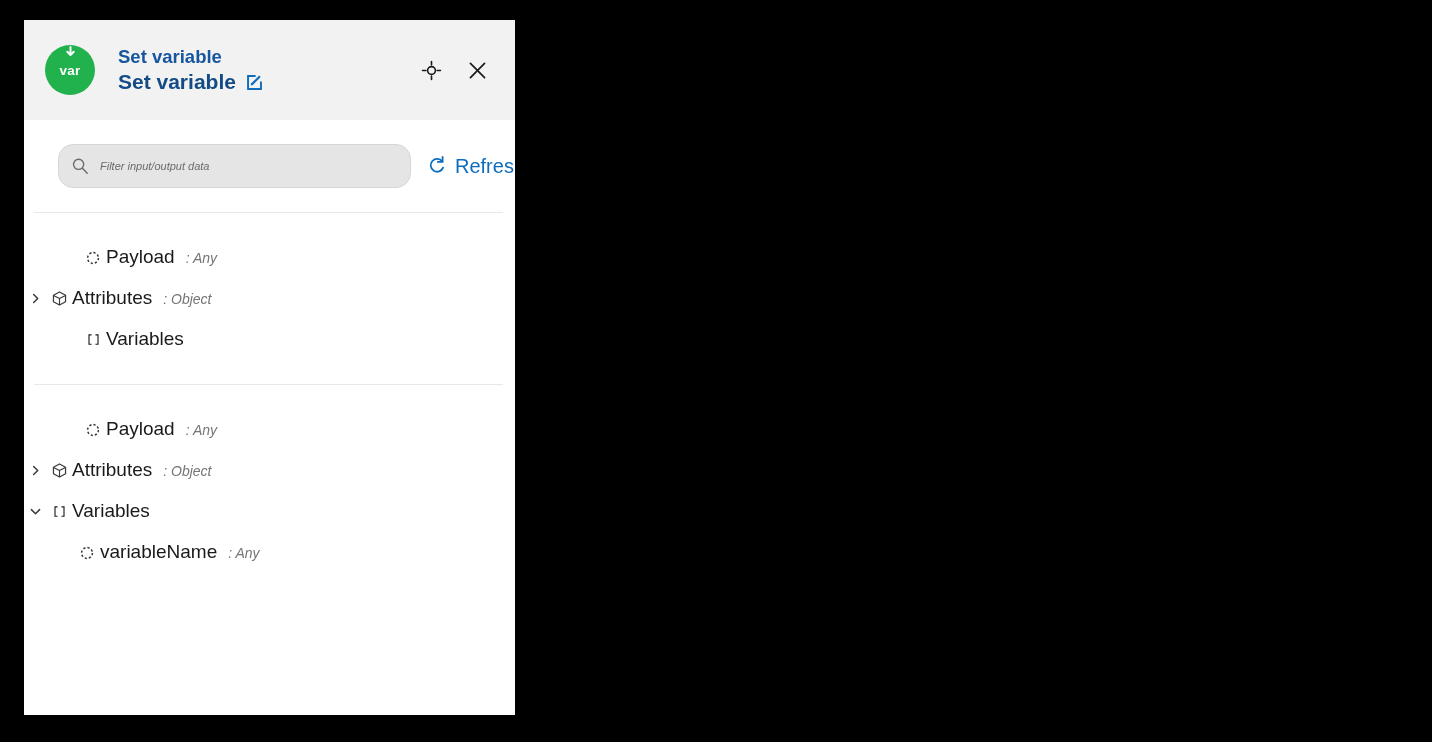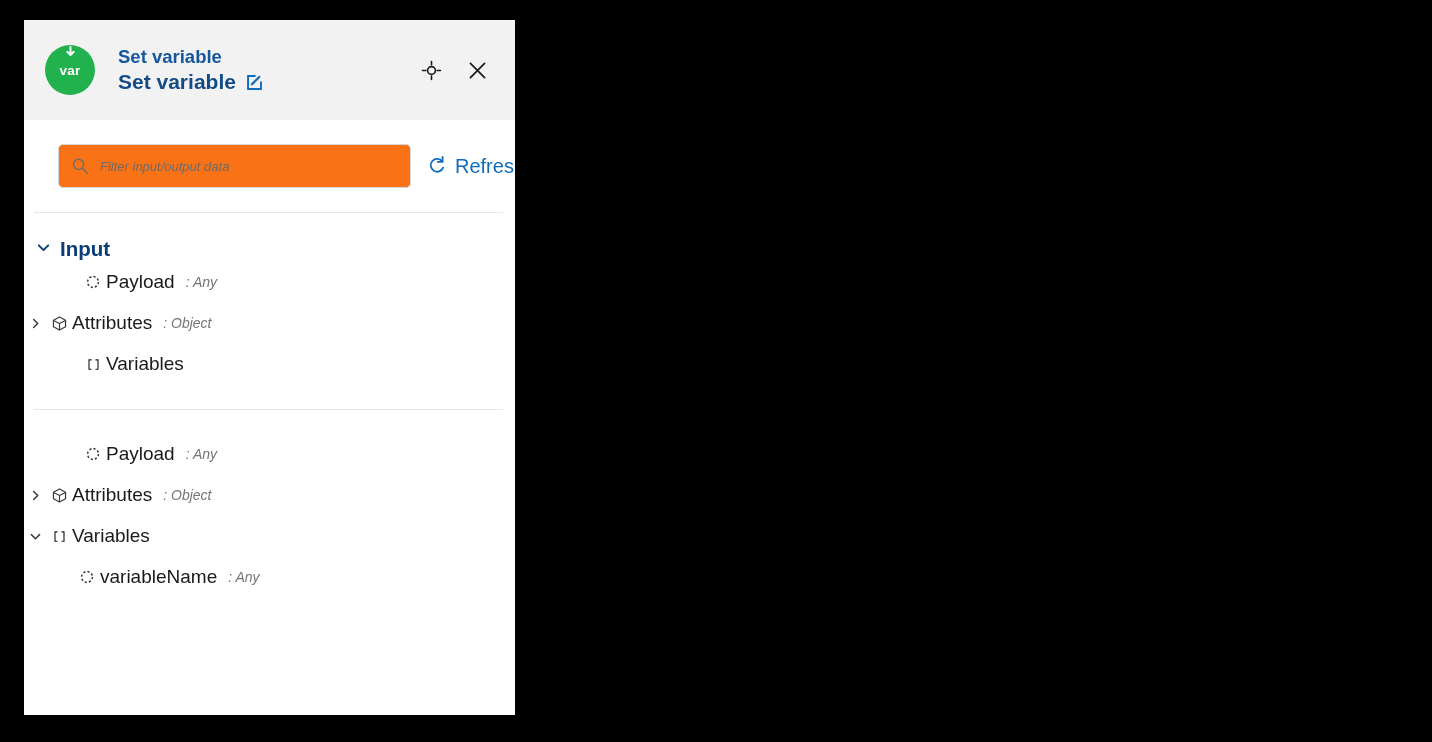--- a/index.html
+++ b/index.html
@@ -178,11 +178,11 @@
     height: 100%;
     box-sizing: border-box;
     border: 1px solid #d6d6d6;
-    border-radius: 5px;
-    background: #f97316;
+    border-radius: 15px;
+    background: #e5e5e5;
     padding: 0 12px 0 41px;
     font-family: "Liberation Sans", sans-serif;
-    font-size: 13px;
+    font-size: 11px;
     color: #2b2b2b;
     outline: none;
   }

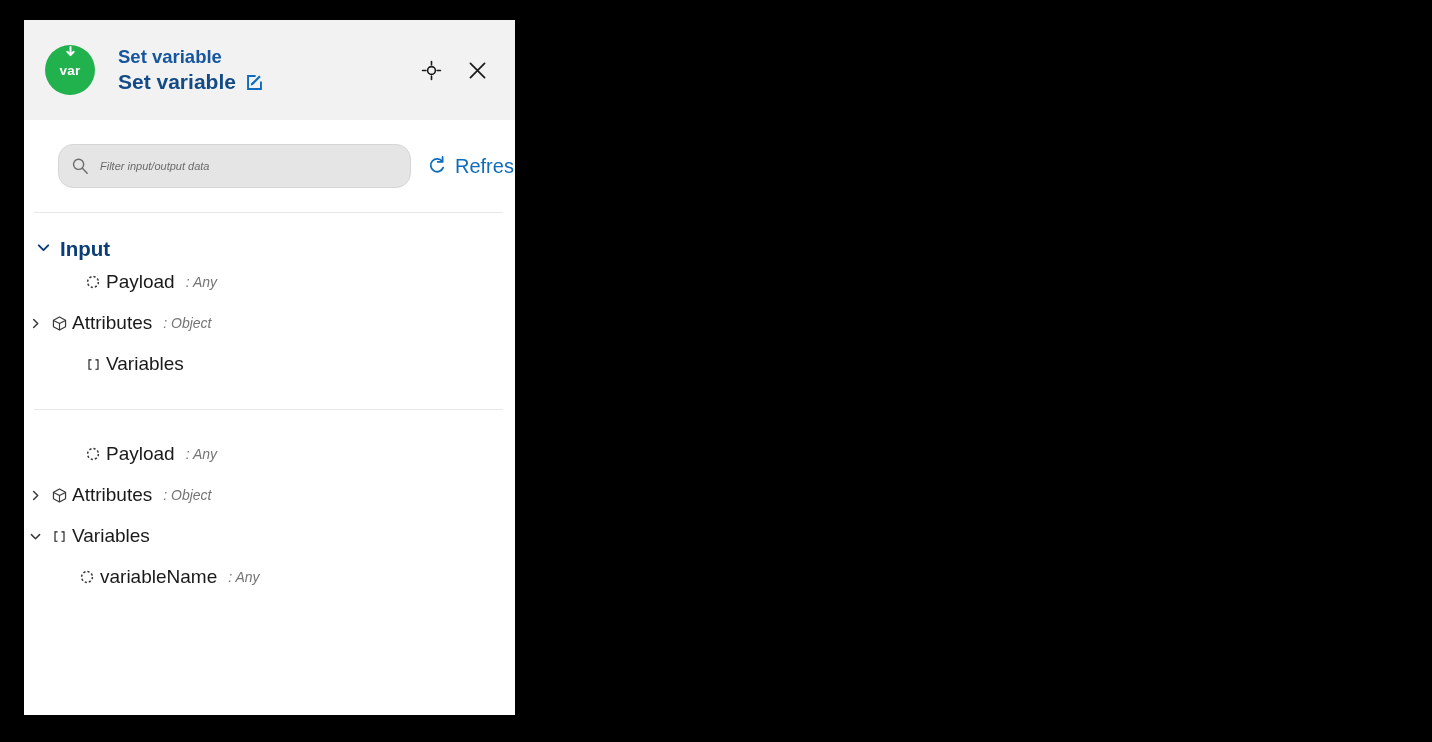--- a/index.html
+++ b/index.html
@@ -364,14 +364,6 @@
       <div class="divider"></div>
 
       <div class="section">
-        <div class="section-head">
-          <span>
-            <svg width="15" height="15" viewBox="0 0 14 14" aria-hidden="true">
-              <path d="M2.6 5 L7 9.4 L11.4 5" stroke="#0b3d78" stroke-width="1.8" fill="none" stroke-linecap="round" stroke-linejoin="round"></path>
-            </svg>
-          </span>
-          <span class="section-title">Input</span>
-        </div>
 
         <div class="tree-row lvl-1">
           <span class="indent"></span>

